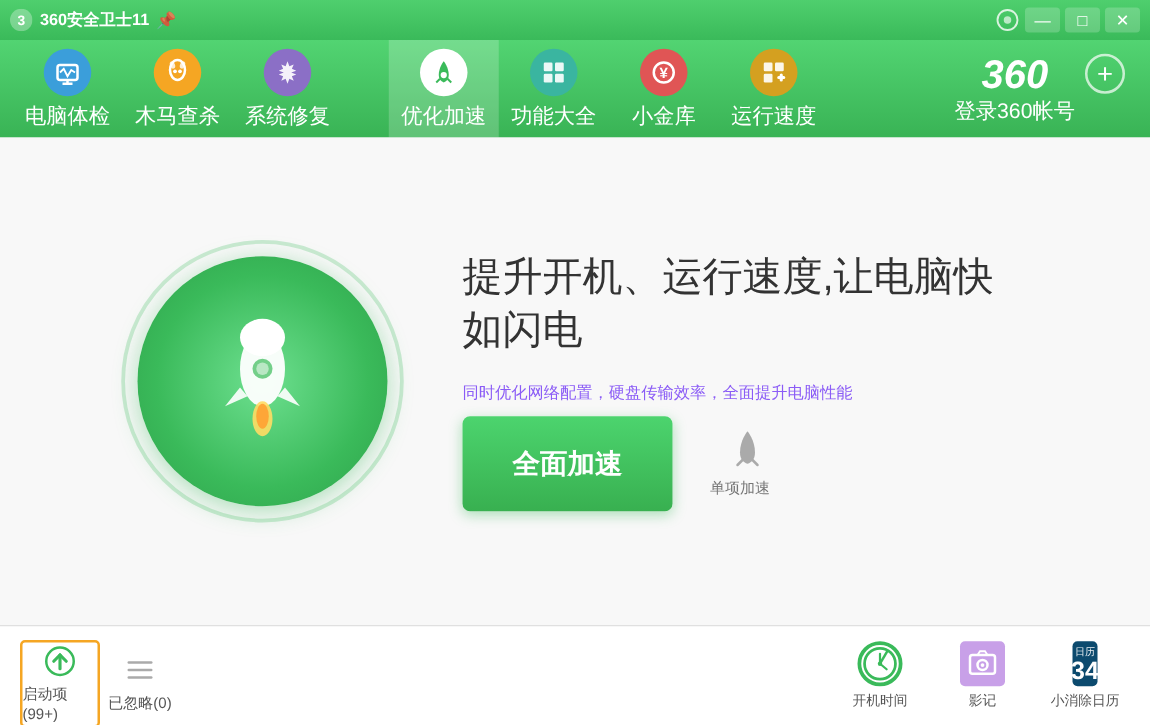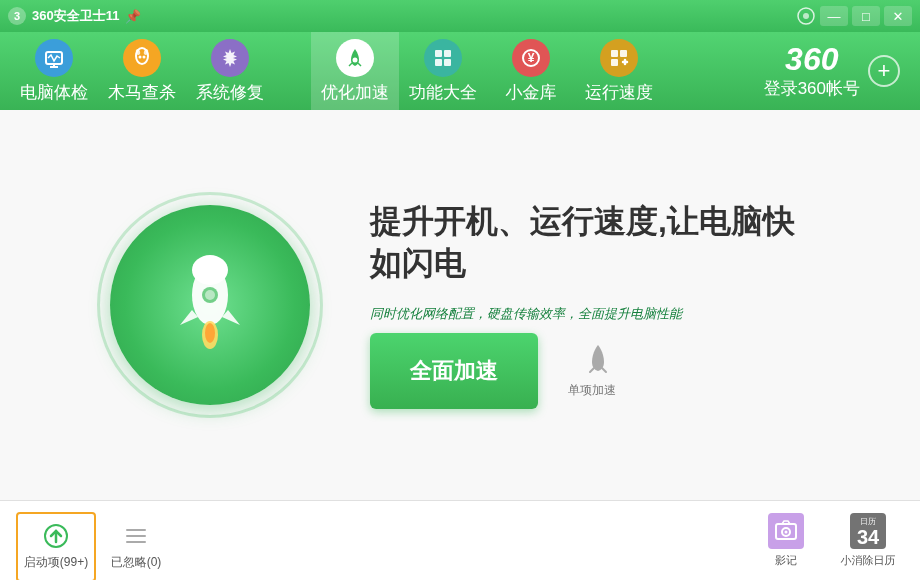--- a/index.html
+++ b/index.html
@@ -101,7 +101,7 @@
     .logo-area {
       margin-left: auto;
       display: flex;
-      align-items: center;
+      align-items: flex-start;
       gap: 8px;
       color: white;
     }

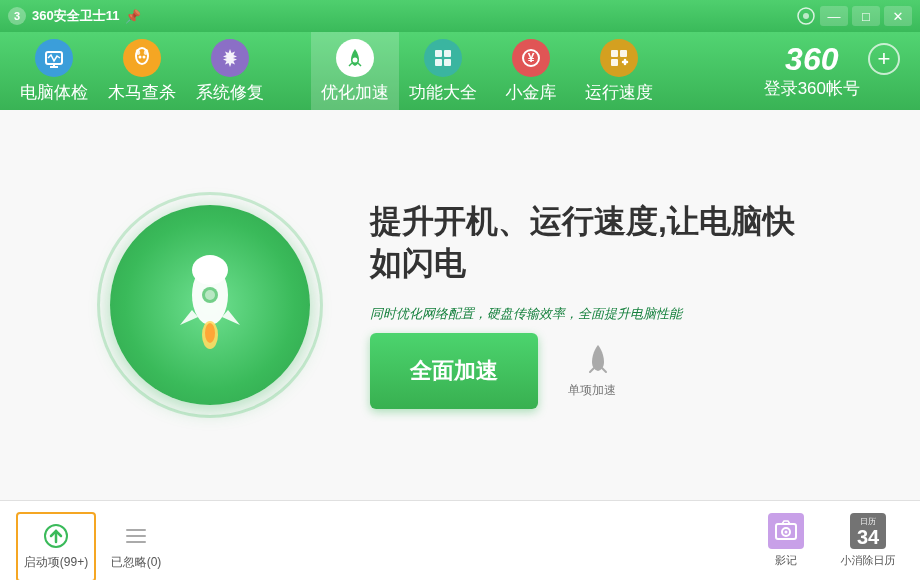--- a/index.html
+++ b/index.html
@@ -166,7 +166,7 @@
     }
     .content-title {
       font-size: 32px;
-      font-weight: bold;
+      font-weight: normal;
       color: #333;
       margin-bottom: 20px;
       line-height: 1.3;

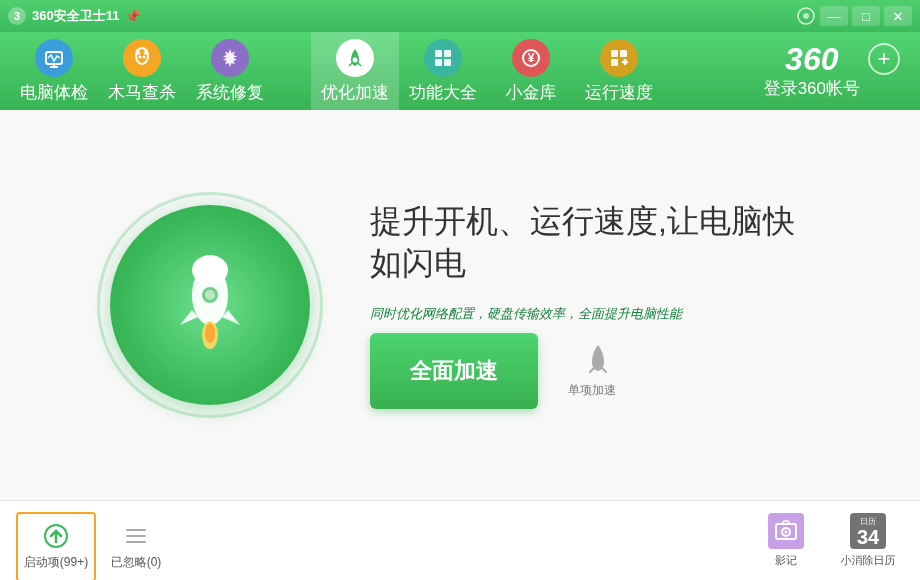--- a/index.html
+++ b/index.html
@@ -173,9 +173,8 @@
     }
     .content-sub {
       font-size: 13px;
-      color: #15803d;
+      color: #8b5cf6;
       margin-bottom: 10px;
-      font-style: italic;
     }
     .content-actions {
       display: flex;

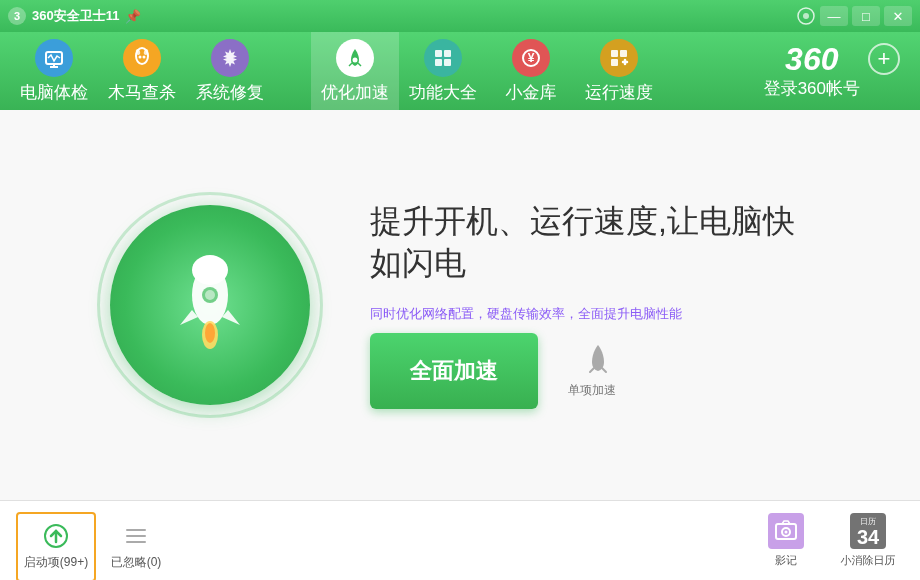--- a/index.html
+++ b/index.html
@@ -252,10 +252,10 @@
 
     
     .calendar-icon {
-      width: 36px;
+      width: 20px;
       height: 36px;
       border-radius: 4px;
-      background: #737373;
+      background: #0c4a6e;
       display: flex;
       flex-direction: column;
       align-items: center;

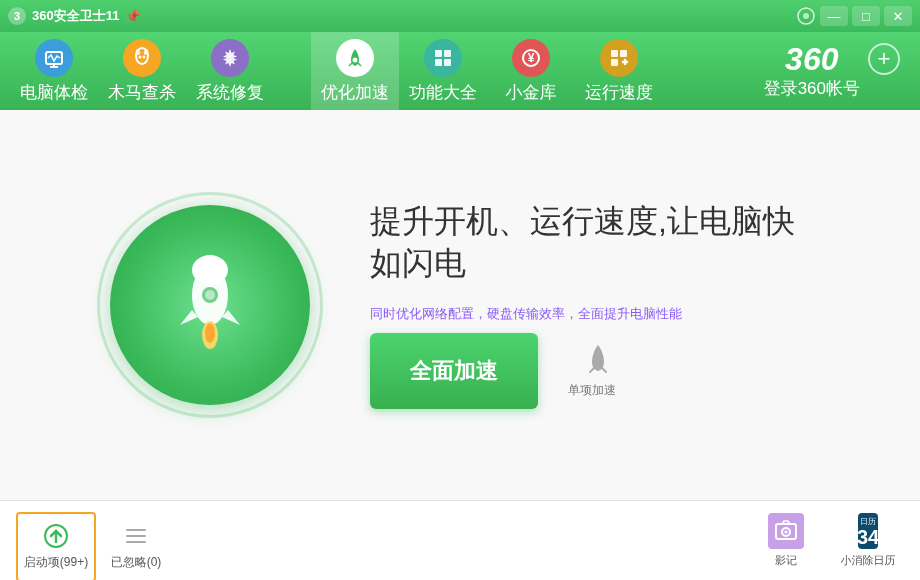--- a/index.html
+++ b/index.html
@@ -220,7 +220,7 @@
       flex-direction: column;
       align-items: center;
       justify-content: center;
-      width: 80px;
+      width: 64px;
       height: 70px;
       cursor: pointer;
       font-size: 12px;

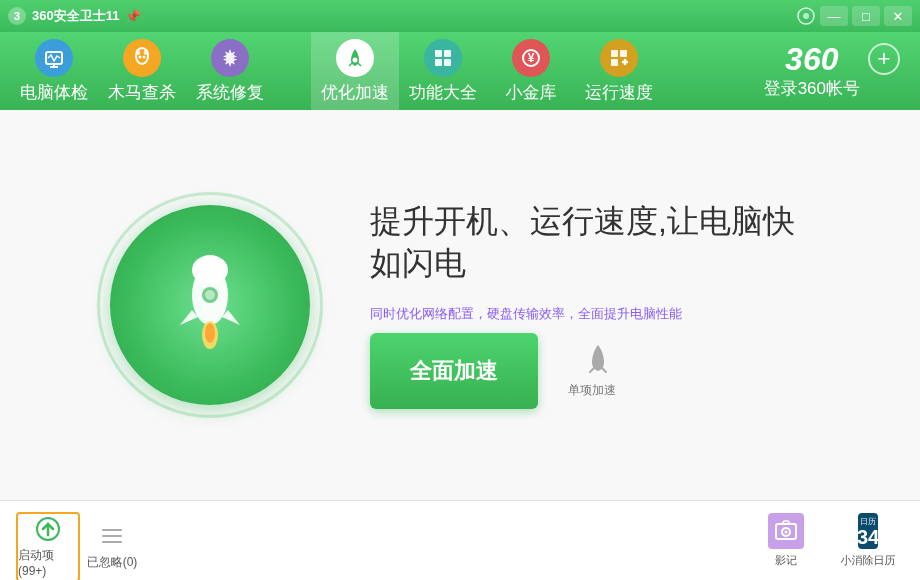--- a/index.html
+++ b/index.html
@@ -481,6 +481,17 @@
 
   <div class="bottom-right-items">
 
+    <div class="bottom-right-item">
+      <div class="clock-face">
+        <svg width="34" height="34" viewBox="0 0 34 34">
+          <circle cx="17" cy="17" r="14" fill="none" stroke="#3aba5a" stroke-width="2.5"></circle>
+          <line x1="17" y1="17" x2="17" y2="8" stroke="#3aba5a" stroke-width="2" stroke-linecap="round"></line>
+          <line x1="17" y1="17" x2="23" y2="22" stroke="#3aba5a" stroke-width="2" stroke-linecap="round"></line>
+          <circle cx="17" cy="17" r="2" fill="#3aba5a"></circle>
+        </svg>
+      </div>
+      <span>开机时间</span>
+    </div>
 
     <div class="bottom-right-item">
       <div class="photo-icon-box" style="width:36px;height:36px;background:#c8a0e8;border-radius:4px;display:flex;align-items:center;justify-content:center;">

